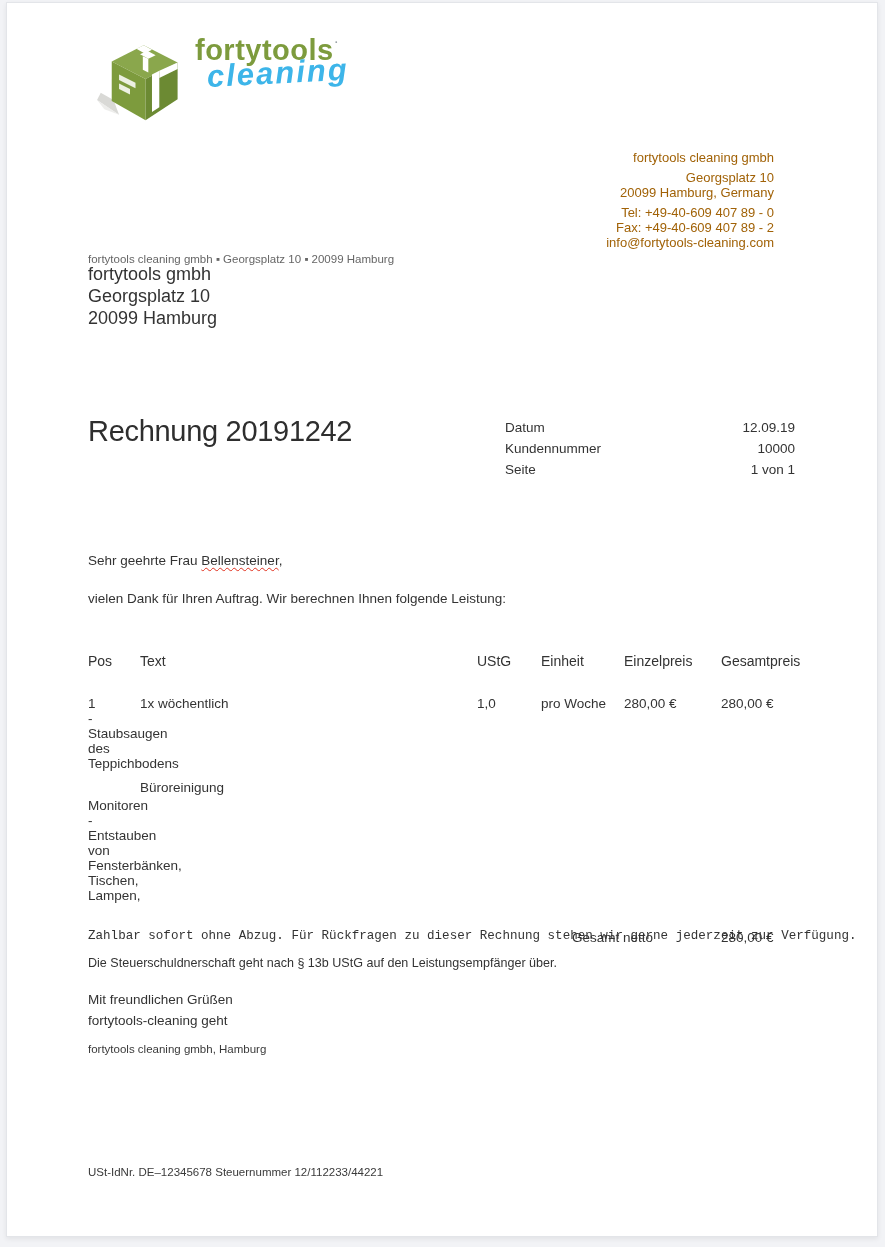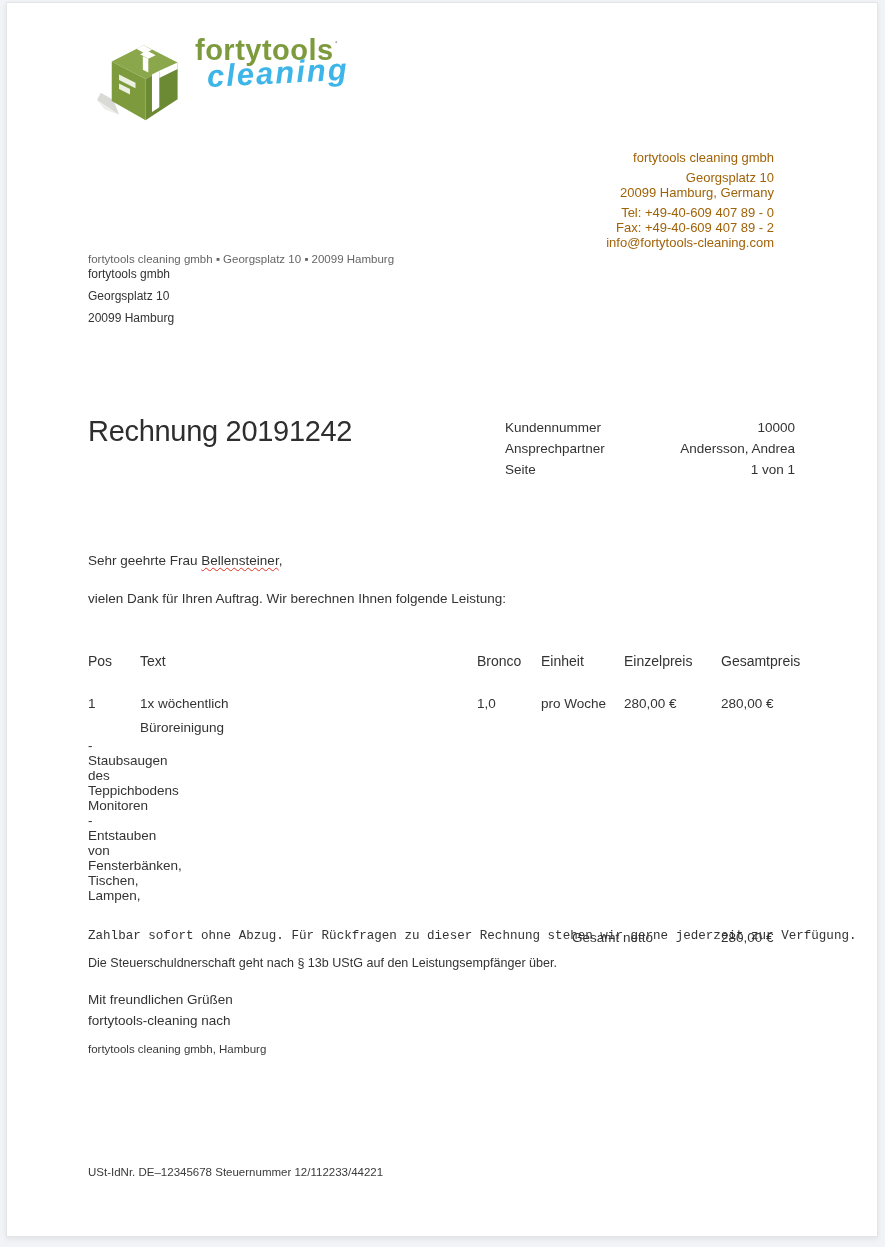--- a/index.html
+++ b/index.html
@@ -35,7 +35,7 @@
 
   
   .sender-line{left:81px;top:238px;font-size:11.5px;color:#666;margin-top:12px;}
-  .recipient{left:81px;top:260px;font-size:12px;line-height:22px;color:#333;}
+  .recipient{left:81px;top:260px;font-size:18px;line-height:22px;color:#333;}
 
   
   .title{left:81px;top:412px;font-size:29px;font-weight:normal;color:#2e2e2e;margin:0;letter-spacing:-.3px;}

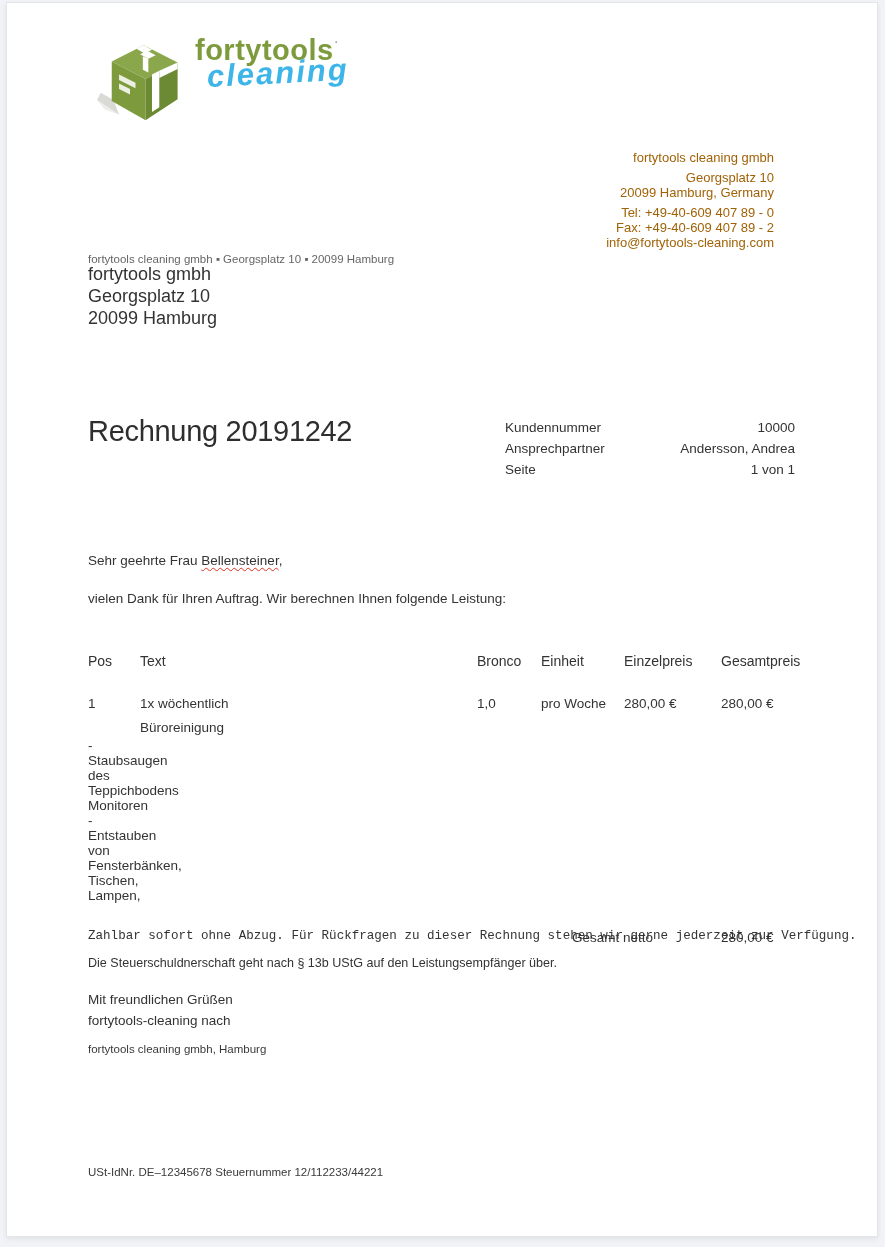--- a/index.html
+++ b/index.html
@@ -130,6 +130,10 @@
 
   <div class="abs meta">
     <div class="mrow">
+      <span>Datum</span>
+      <span>12.09.19</span>
+    </div>
+    <div class="mrow">
       <span>Kundennummer</span>
       <span>10000</span>
     </div>

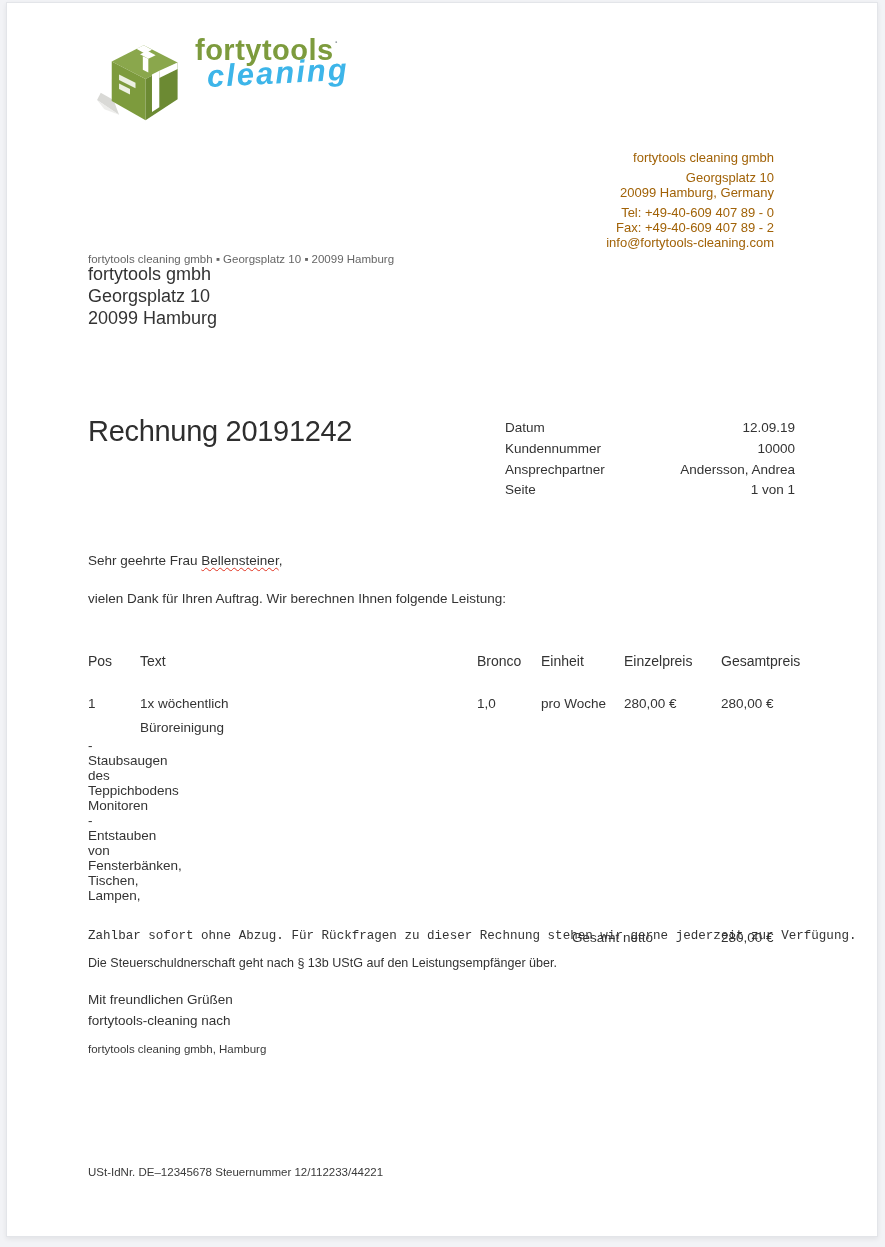--- a/index.html
+++ b/index.html
@@ -138,10 +138,6 @@
       <span>10000</span>
     </div>
     <div class="mrow">
-      <span>Ansprechpartner</span>
-      <span>Andersson, Andrea</span>
-    </div>
-    <div class="mrow">
       <span>Seite</span>
       <span>1 von 1</span>
     </div>

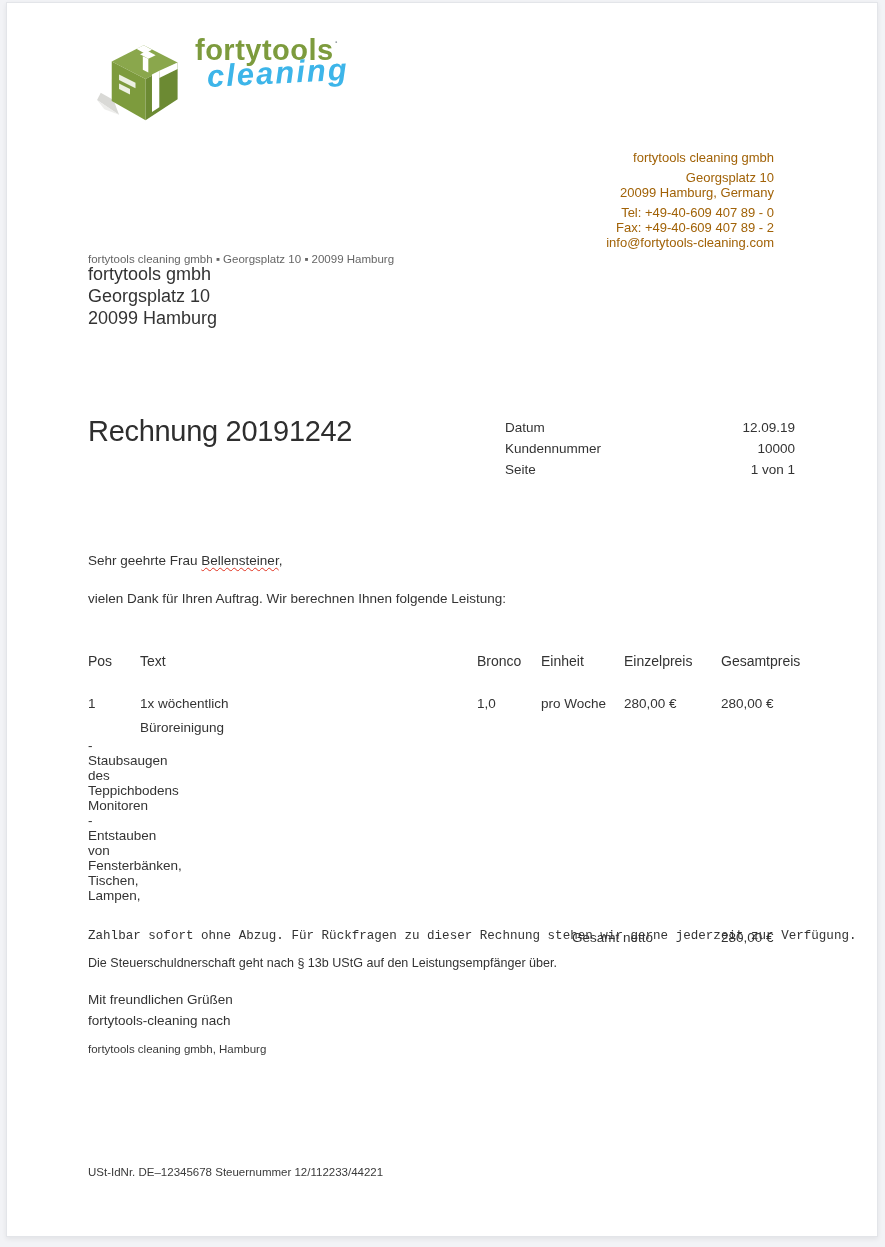--- a/index.html
+++ b/index.html
@@ -150,7 +150,7 @@
     <div class="trow thead">
       <div>Pos</div>
       <div>Text</div>
-      <div>Bronco</div>
+      <div>UStG</div>
       <div>Einheit</div>
       <div>Einzelpreis</div>
       <div>Gesamtpreis</div>

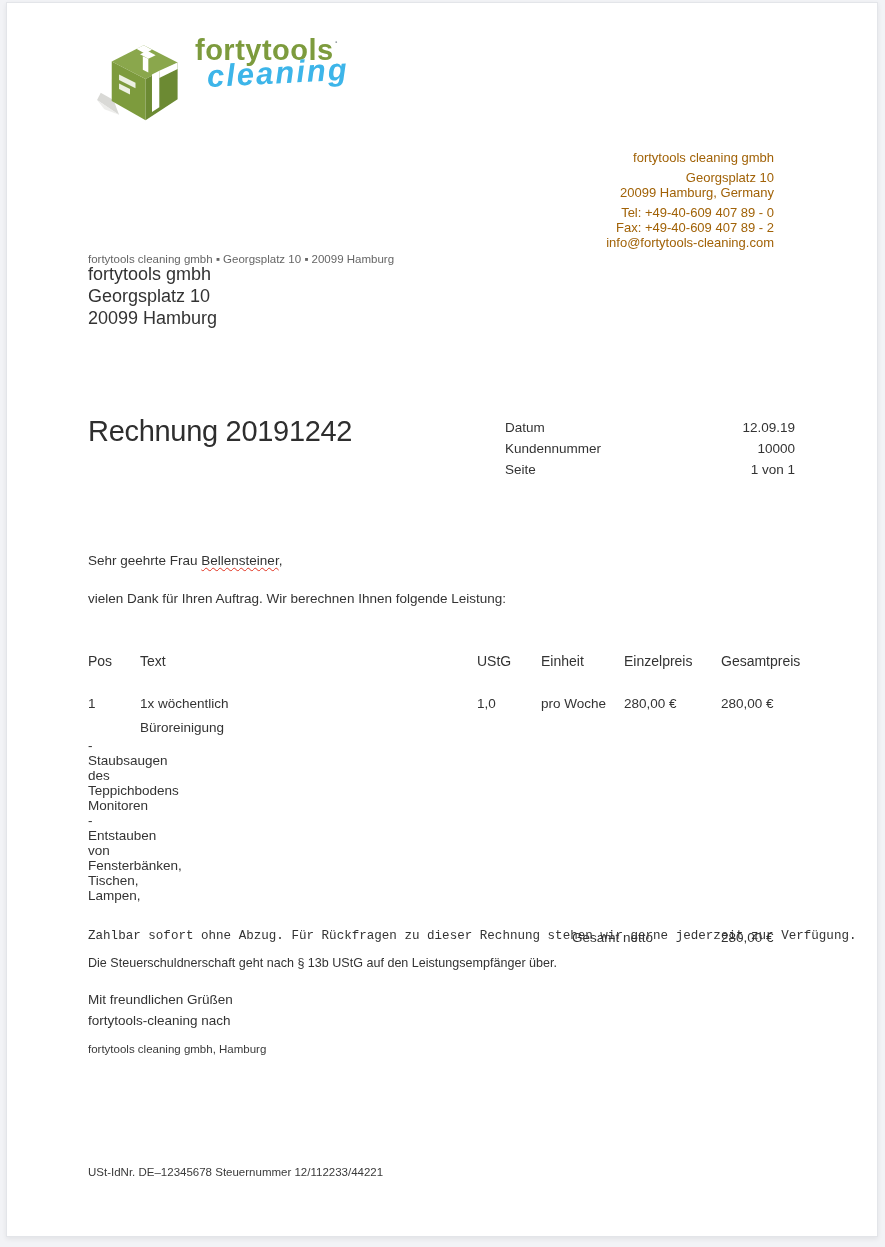--- a/index.html
+++ b/index.html
@@ -163,11 +163,11 @@
       <div>280,00 €</div>
       <div>280,00 €</div>
     </div>
+    <div class="trow">
+      <div class="dline">-Staubsaugen des Teppichbodens</div>
+    </div>
     <div class="trow desc">
       <div class="dline">Büroreinigung</div>
-    </div>
-    <div class="trow">
-      <div class="dline">-Staubsaugen des Teppichbodens</div>
     </div>
     <div class="trow">
       <div class="dline">Monitoren</div>

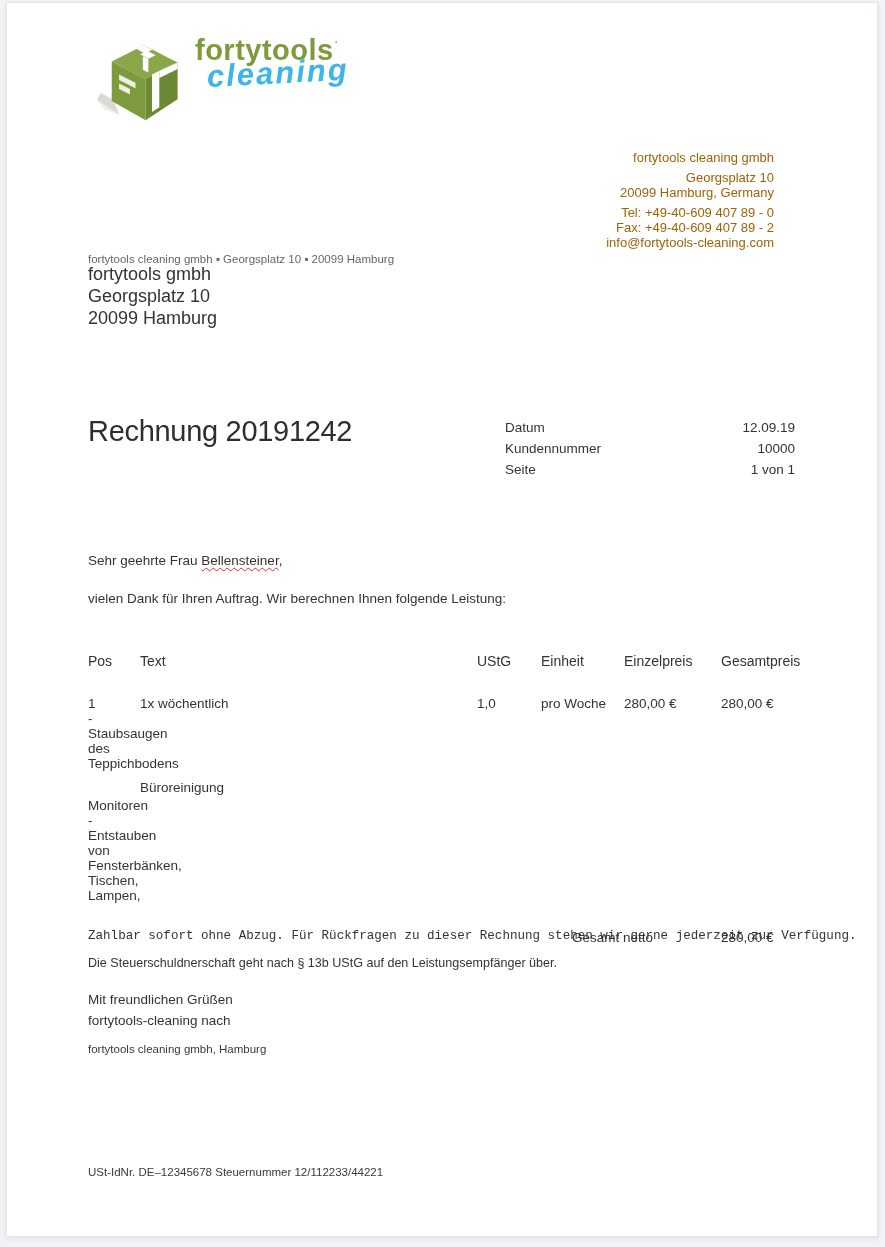--- a/index.html
+++ b/index.html
@@ -188,7 +188,7 @@
 
   <div class="abs closing">
     <div>Mit freundlichen Grüßen</div>
-    <div>fortytools-cleaning nach</div>
+    <div>fortytools-cleaning geht</div>
   </div>
   <div class="abs sig-company">fortytools cleaning gmbh, Hamburg</div>
 

